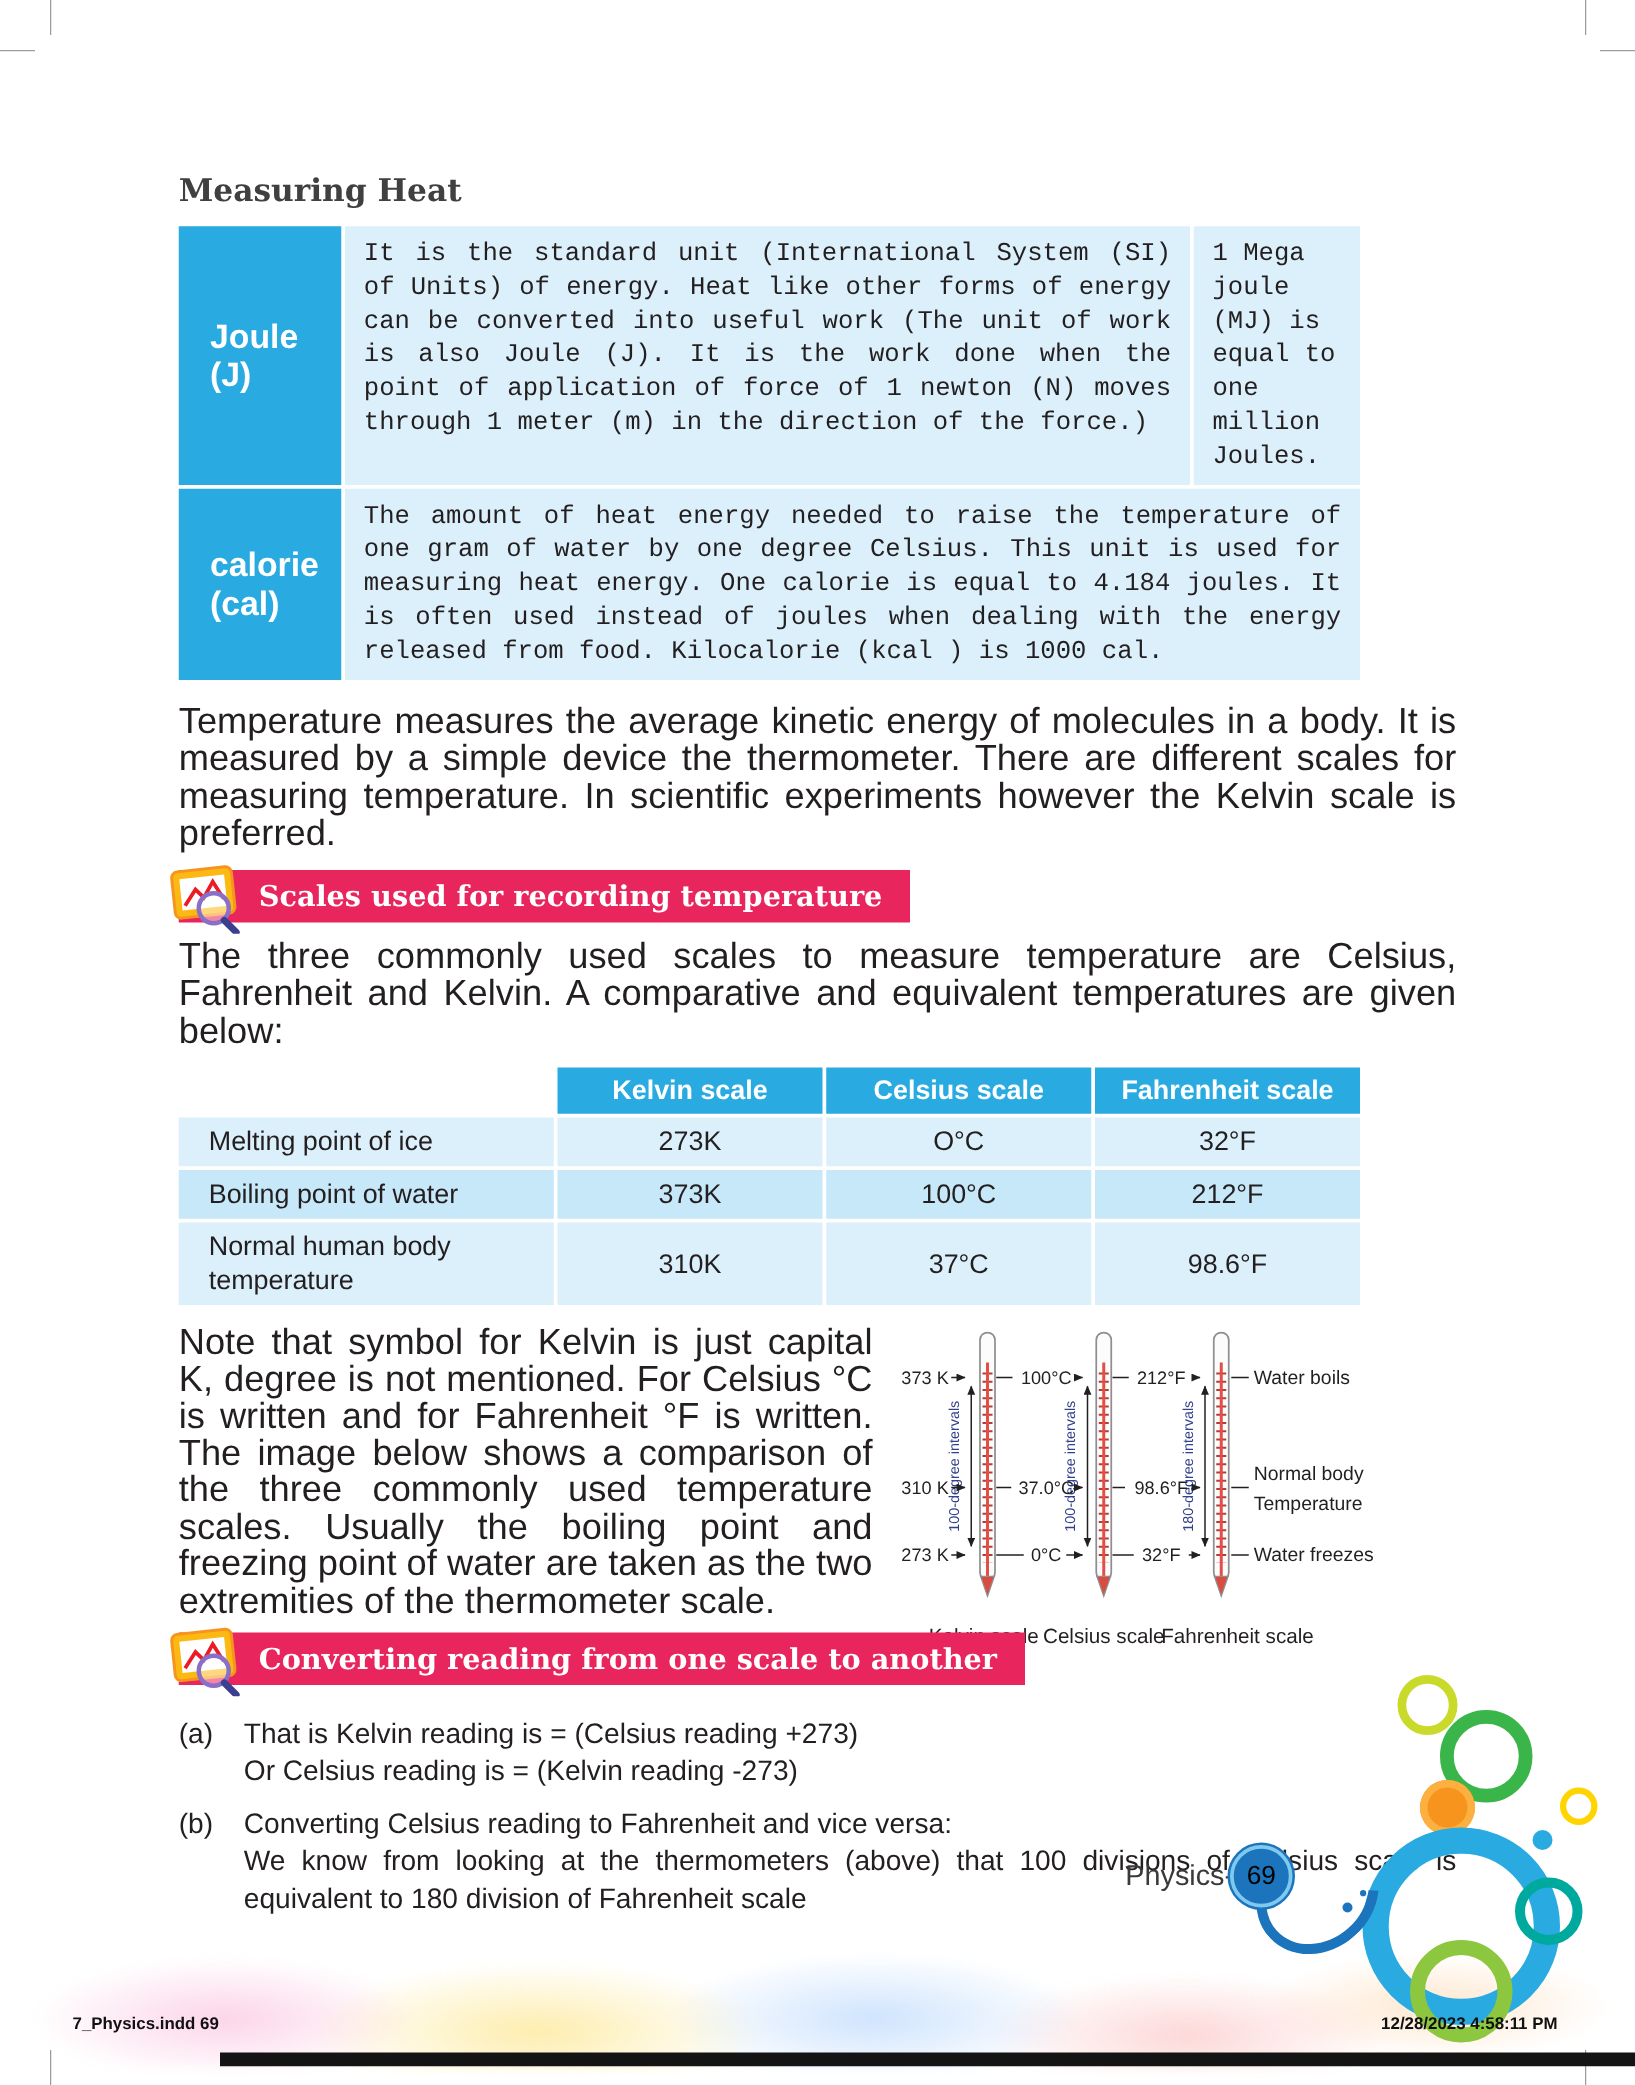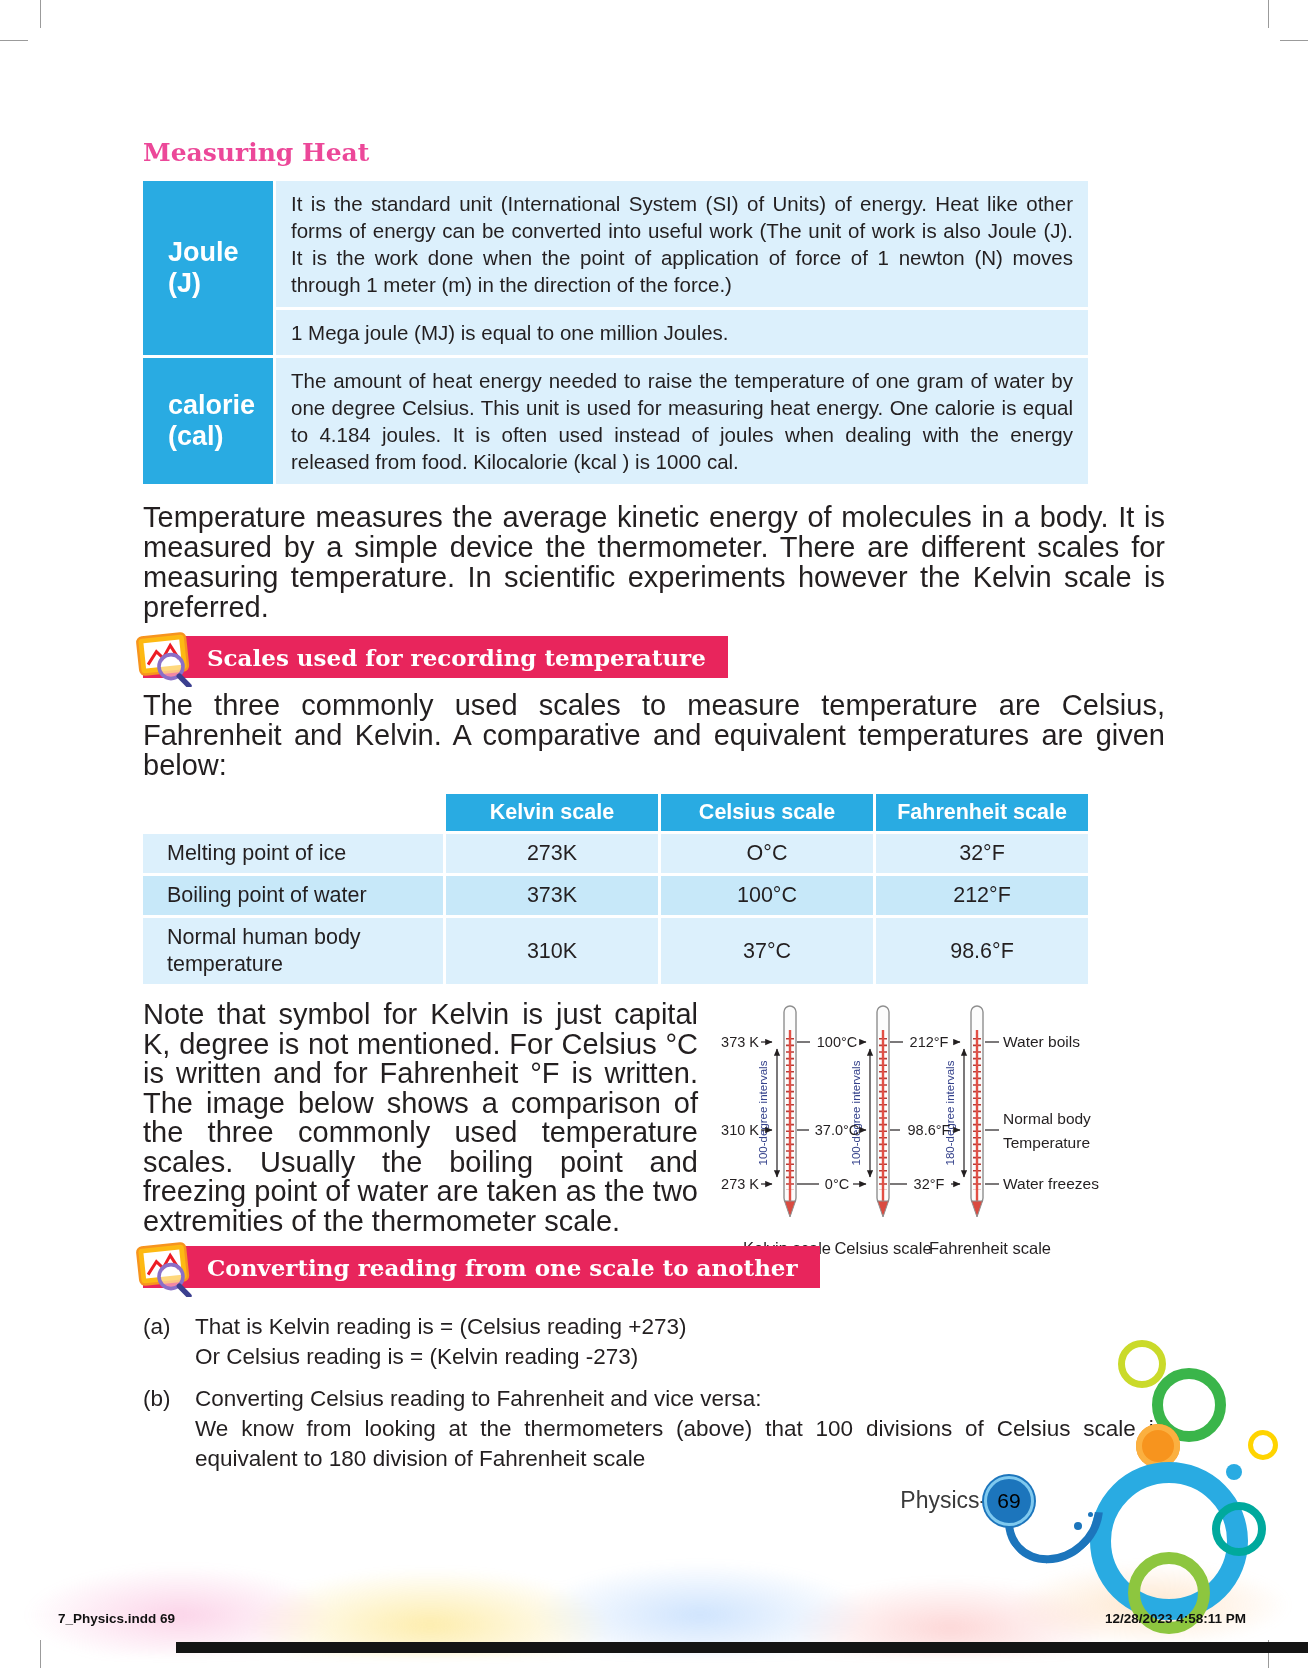--- a/index.html
+++ b/index.html
@@ -9,7 +9,7 @@
 
   
   .green-heading{font-family:"DejaVu Serif",serif;font-weight:700;font-size:25px;
-                 color:#ec4899;margin:0 0 14px 0;}
+                 color:#404040;margin:0 0 14px 0;}
   .mt{margin-top:6px;}
 
   

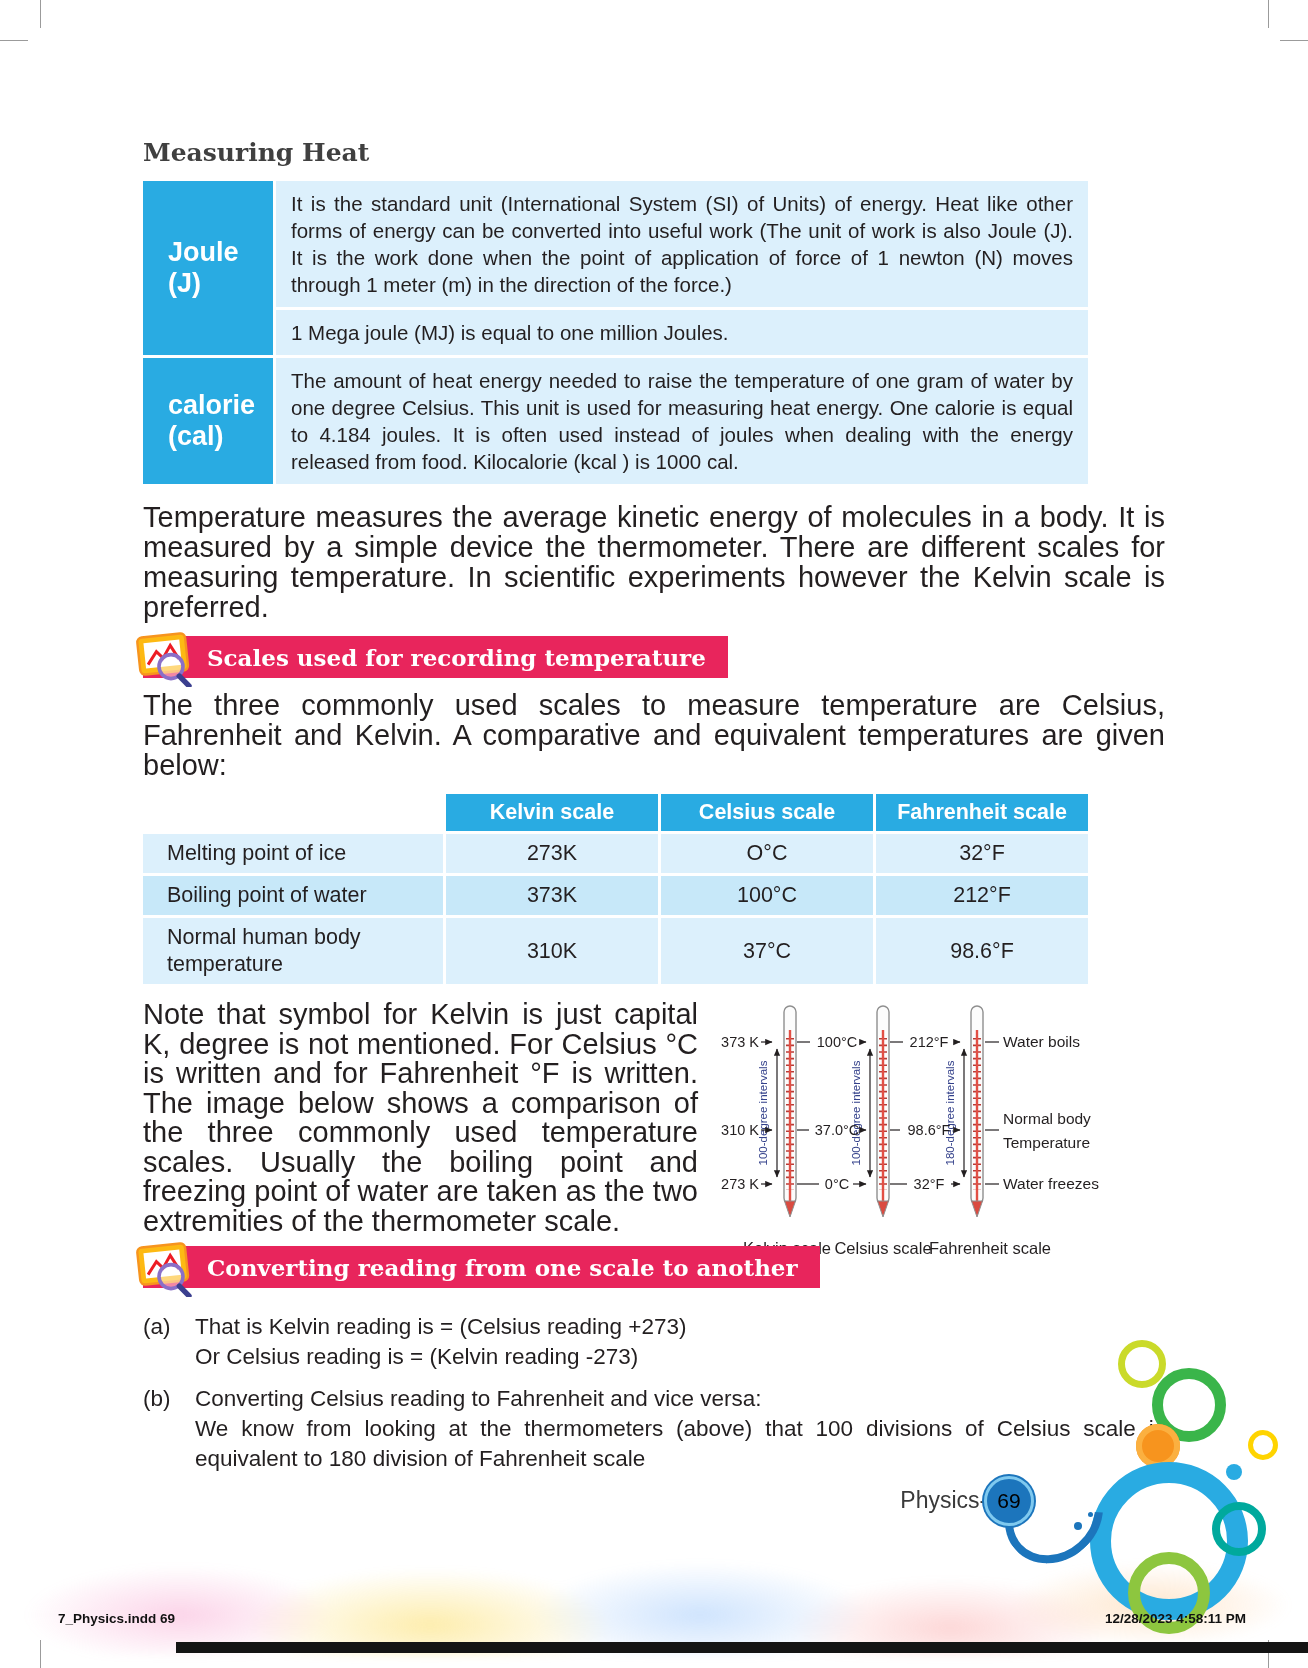--- a/index.html
+++ b/index.html
@@ -20,7 +20,7 @@
   .ht-row{display:grid;grid-template-columns:130px 1fr;column-gap:3px;margin-bottom:3px;}
   .ht-term{background:#29abe2;color:#fff;font-weight:700;font-size:27px;
            display:flex;align-items:center;padding:6px 4px 6px 25px;}
-  .ht-defs{display:flex;flex-direction:column;gap:3px;}
+  .ht-defs{display:flex;gap:3px;font-family:Liberation Mono, monospace;}
   .ht-def{background:#dcf0fc;padding:9px 15px;font-size:20.5px;line-height:27px;text-align:justify;}
   .ht-def.single{text-align:left;}
 

